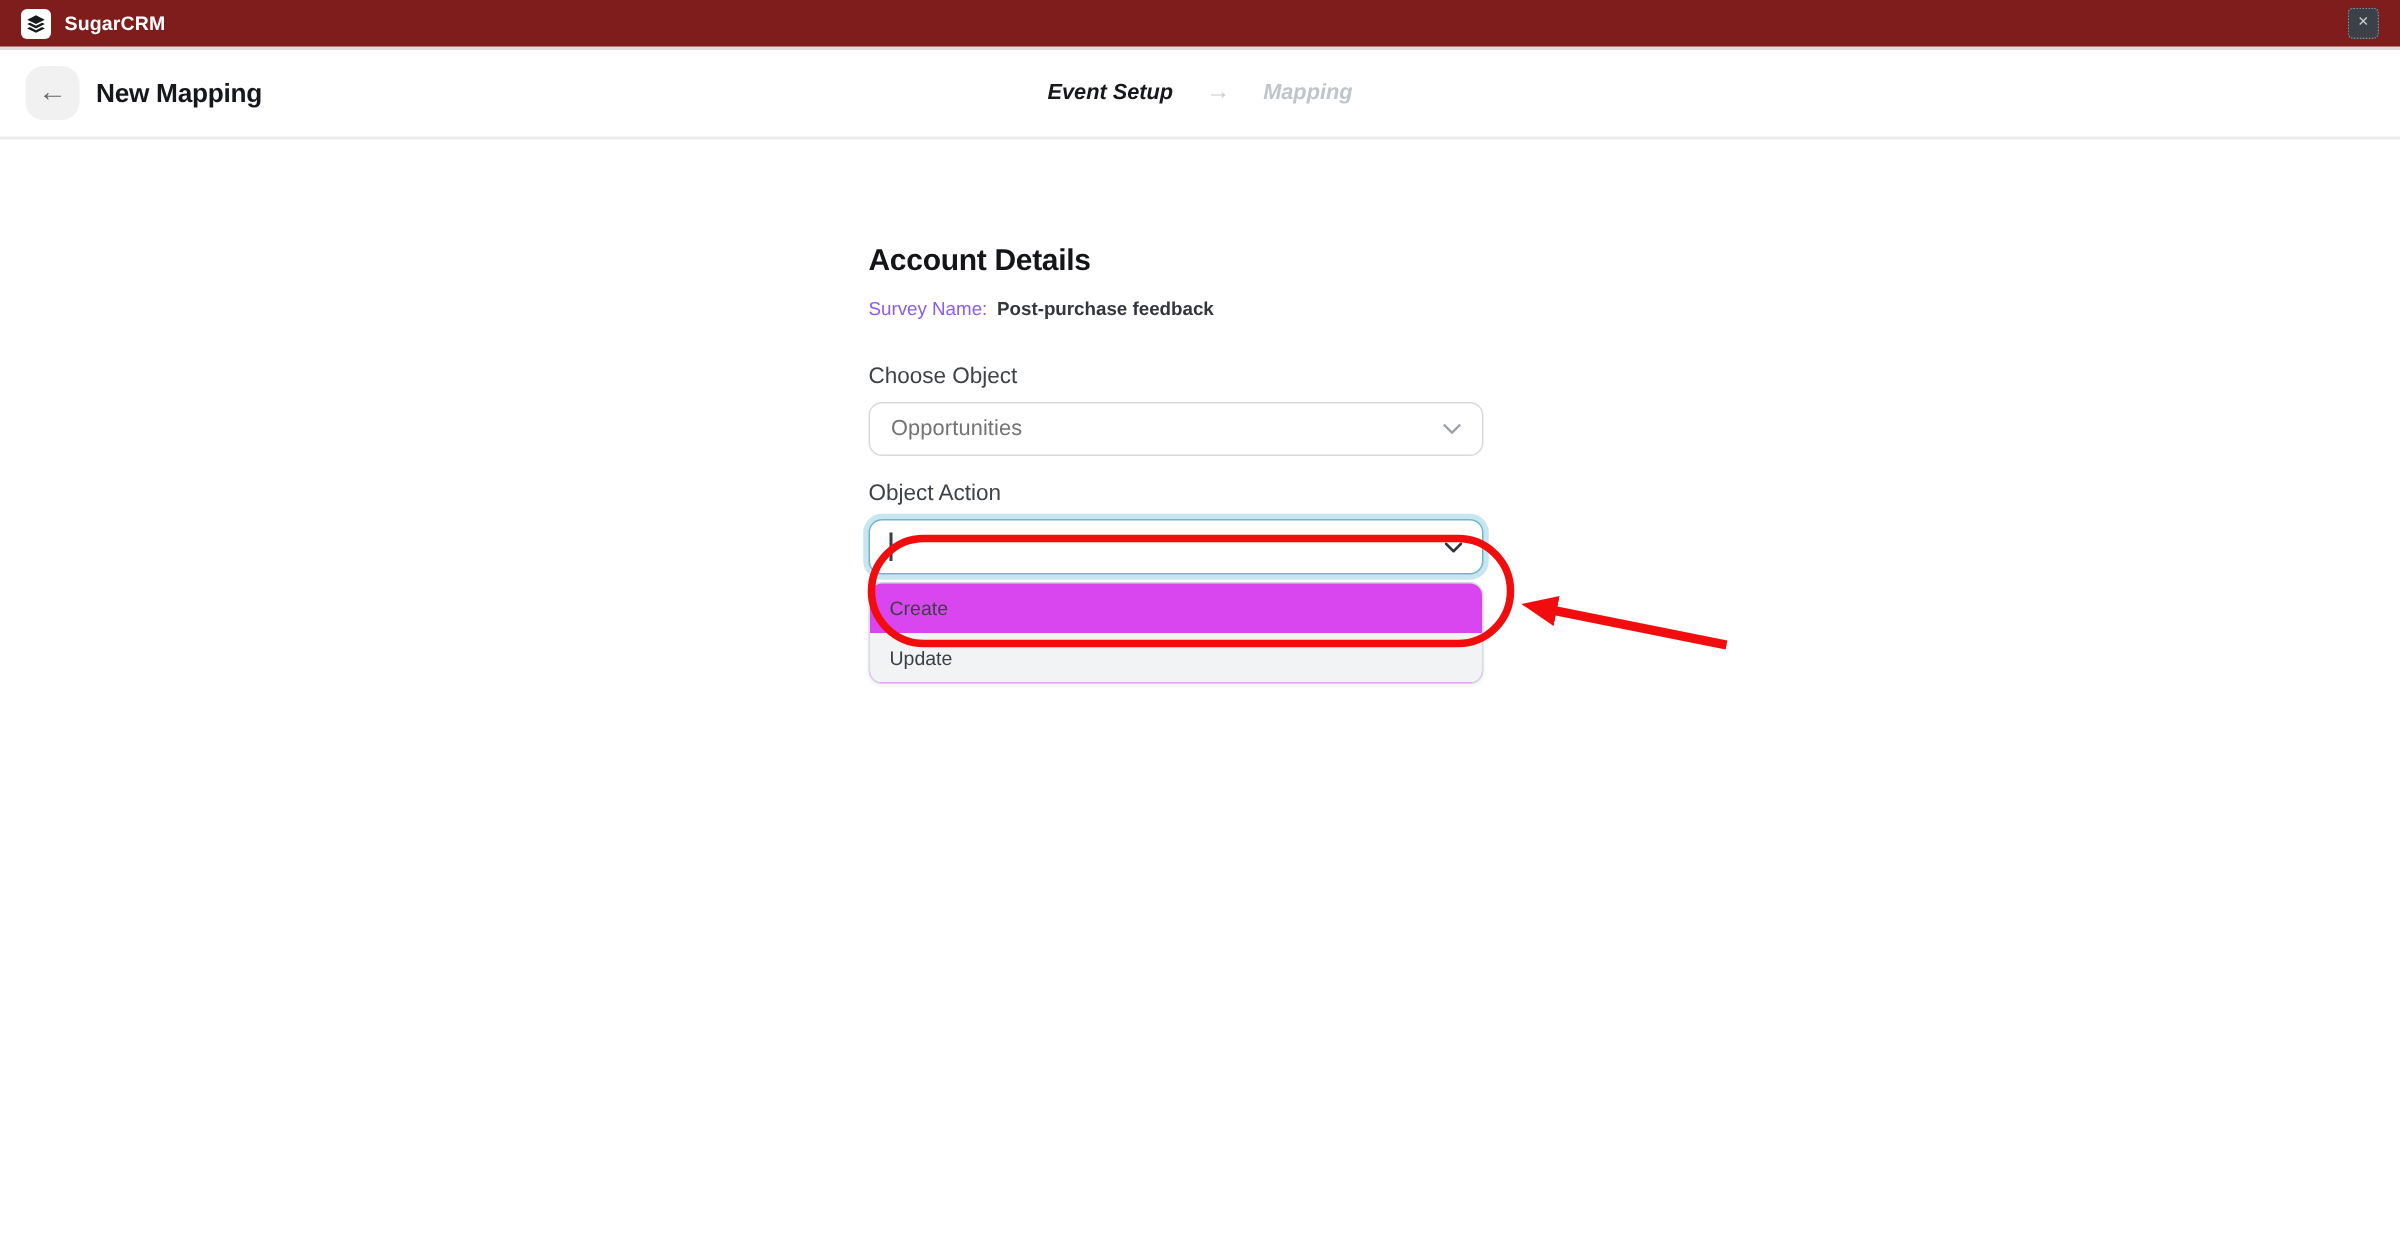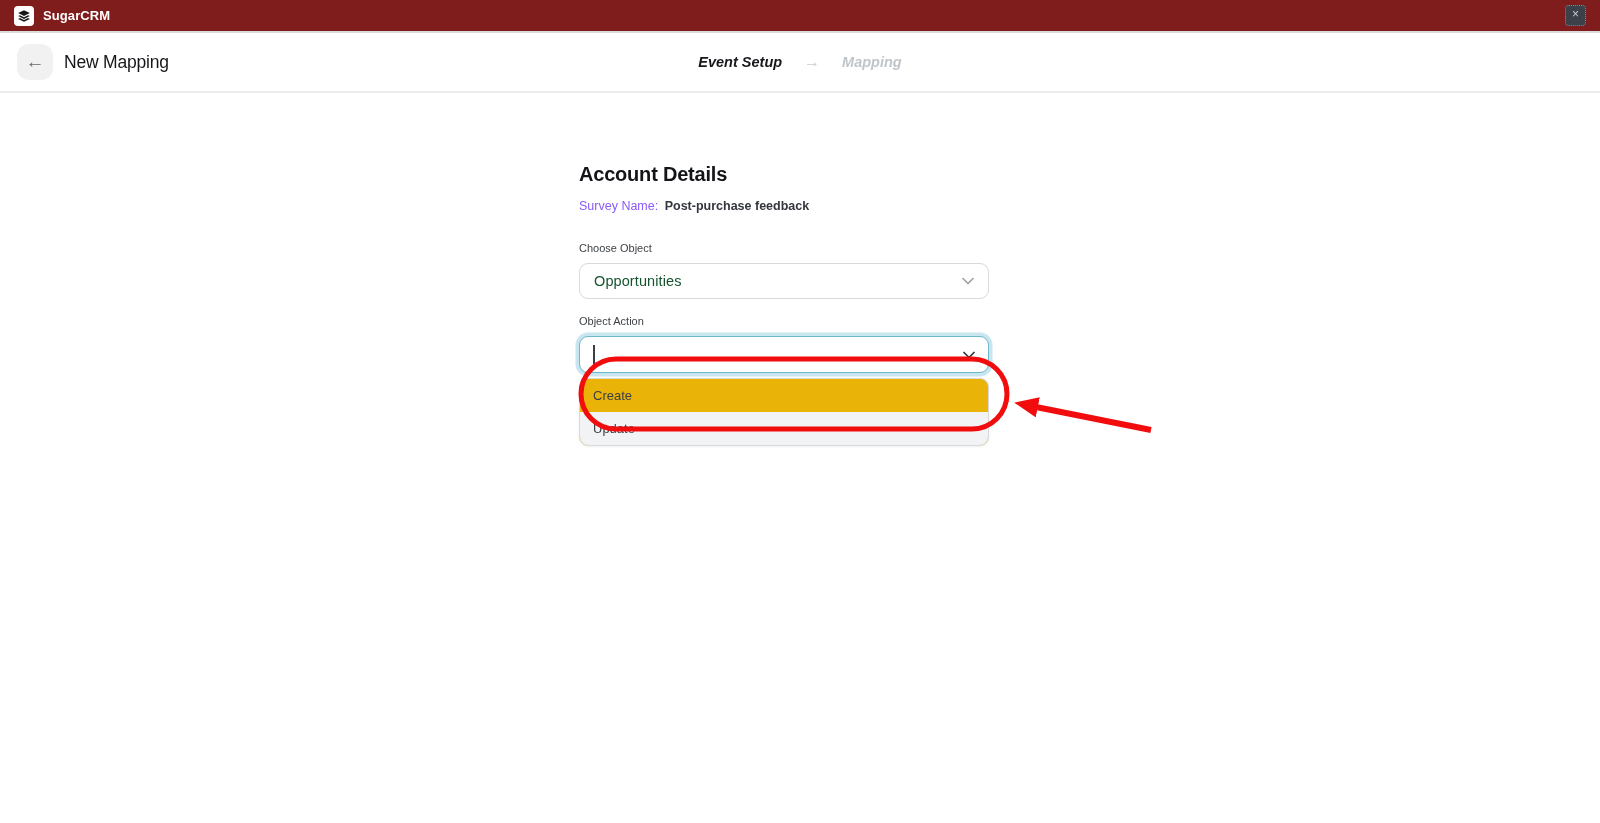--- a/index.html
+++ b/index.html
@@ -69,7 +69,7 @@
   .page-title {
     margin-left: 11px;
     font-size: 17.5px;
-    font-weight: 400;
+    font-weight: 700;
     color: #16171a;
     letter-spacing: -0.2px;
   }

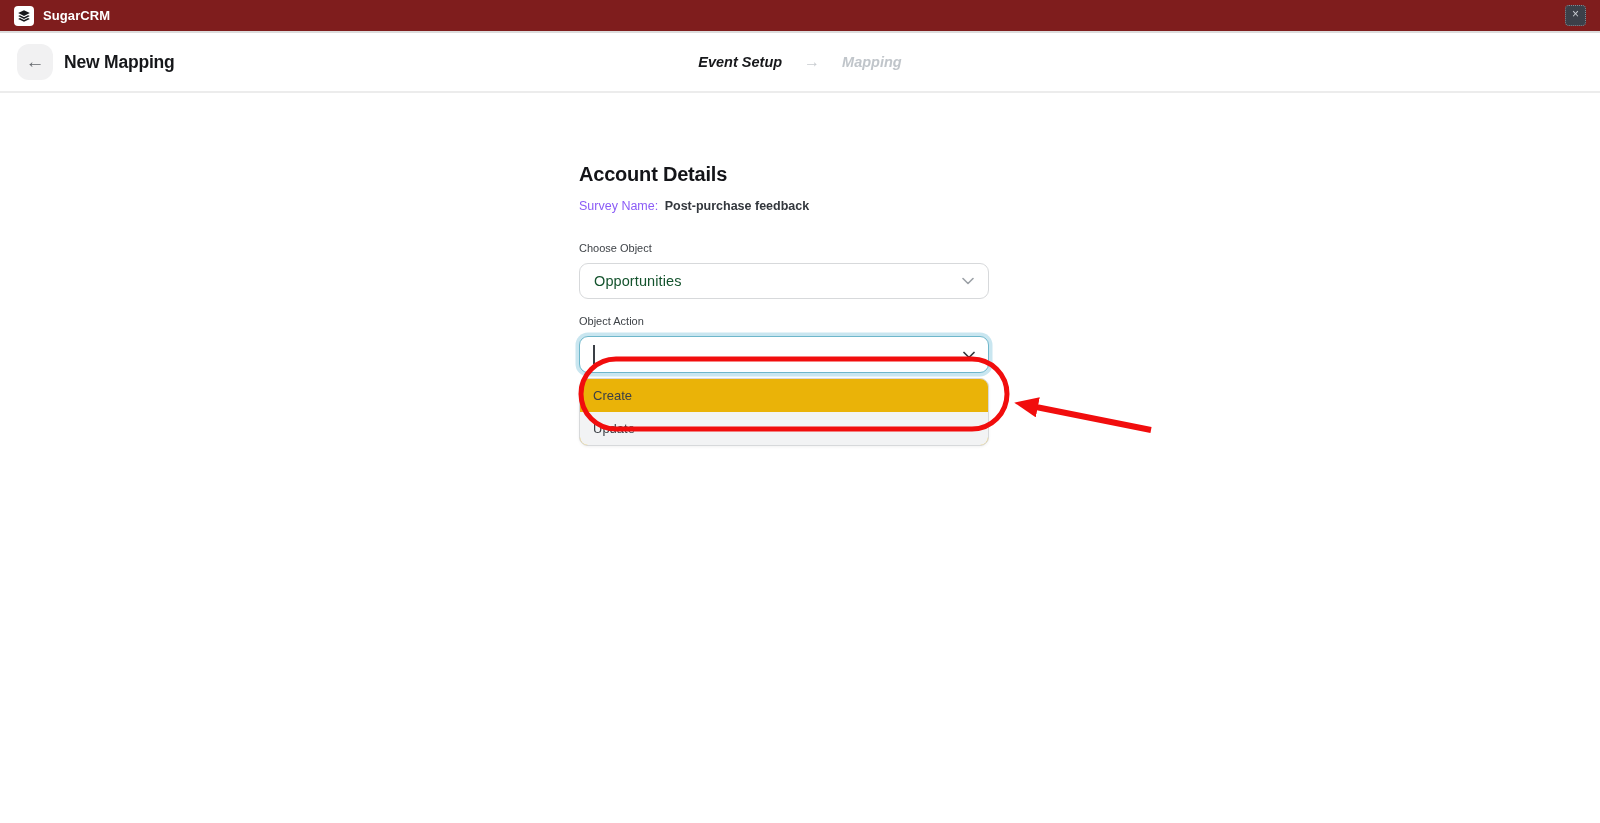--- a/index.html
+++ b/index.html
@@ -110,7 +110,7 @@
   .field-group { margin-top: 29px; }
   .field-group + .field-group { margin-top: 16px; }
   .field-label {
-    font-size: 11px;
+    font-size: 15px;
     color: #3f4348;
     margin-bottom: 9px;
   }

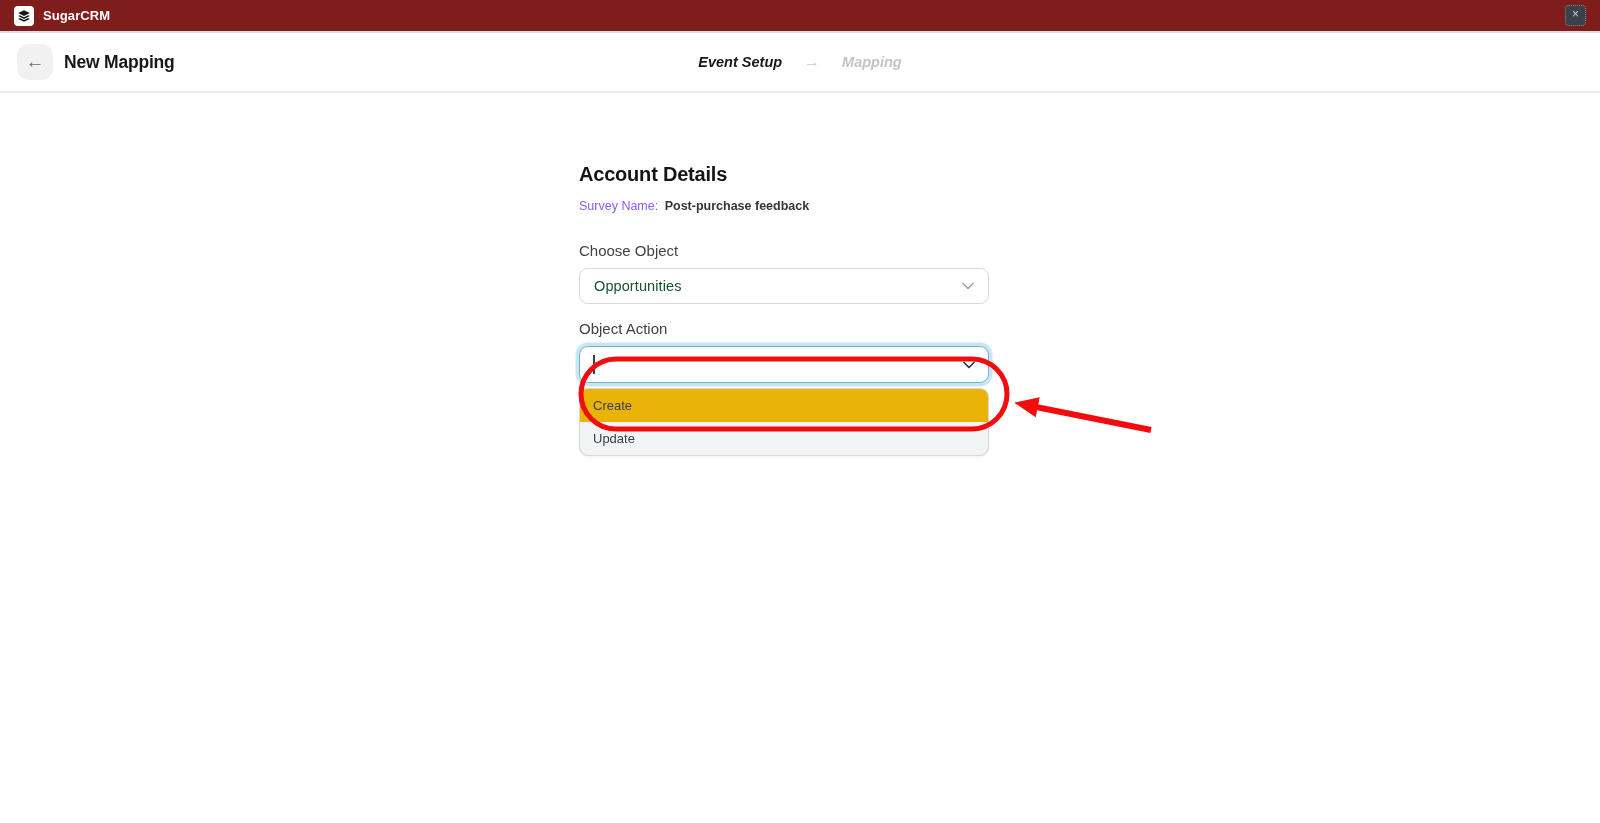--- a/index.html
+++ b/index.html
@@ -127,7 +127,7 @@
   }
   .select-value {
     font-size: 14.5px;
-    color: #14532d;
+    color: #737373;
     letter-spacing: 0.1px;
   }
   .select-box.focused {

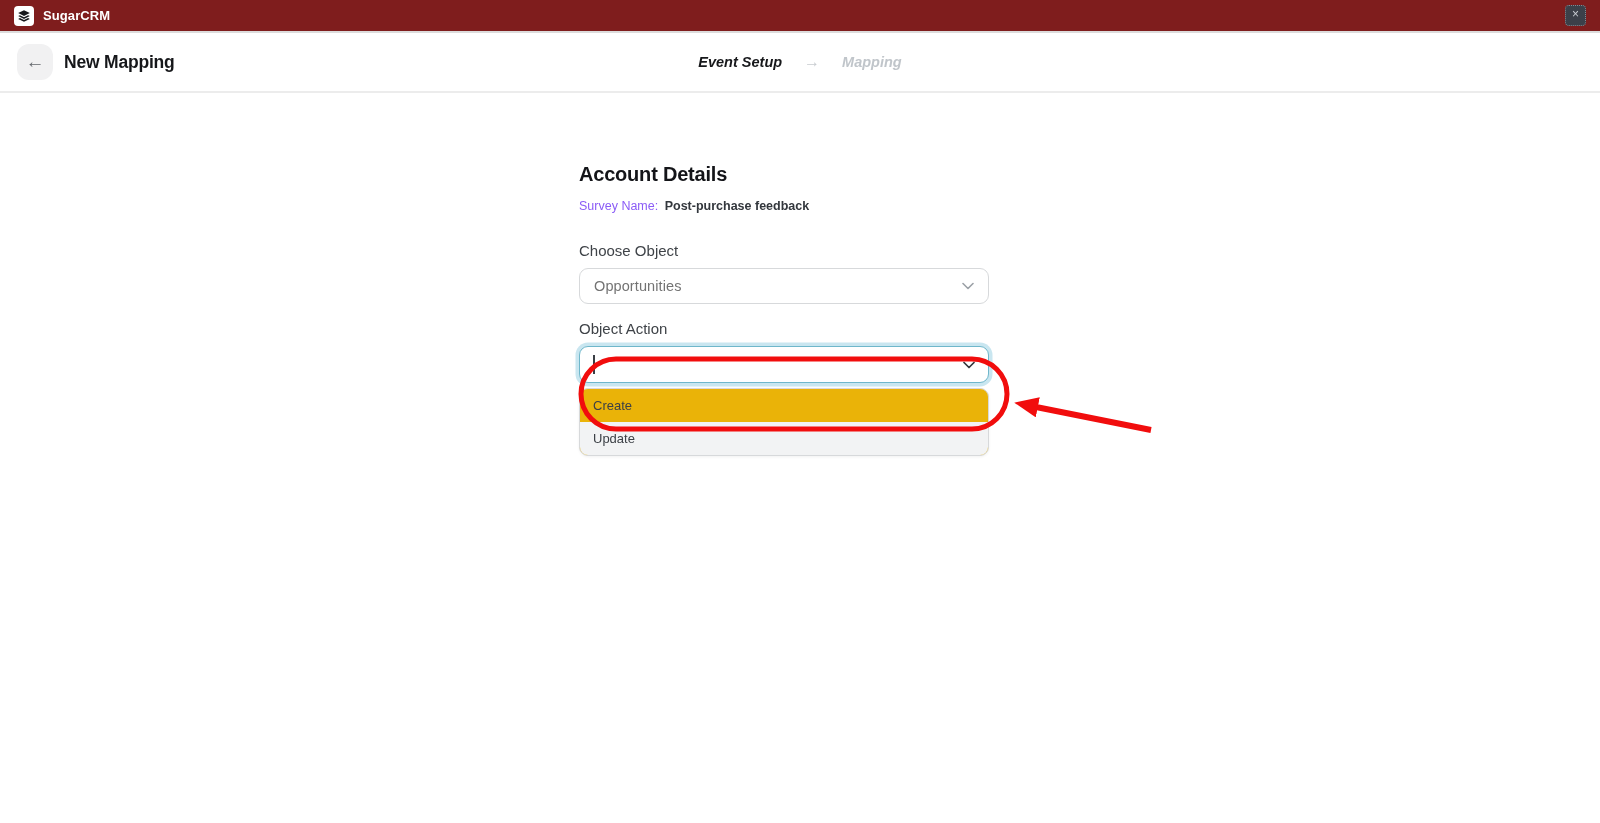--- a/index.html
+++ b/index.html
@@ -149,7 +149,7 @@
     margin-top: 5px;
     border: 1px solid #d7d9db;
     border-radius: 9px;
-    background: #eab308;
+    background: #d946ef;
     overflow: hidden;
     box-shadow: 0 1px 3px rgba(0,0,0,0.06);
   }

